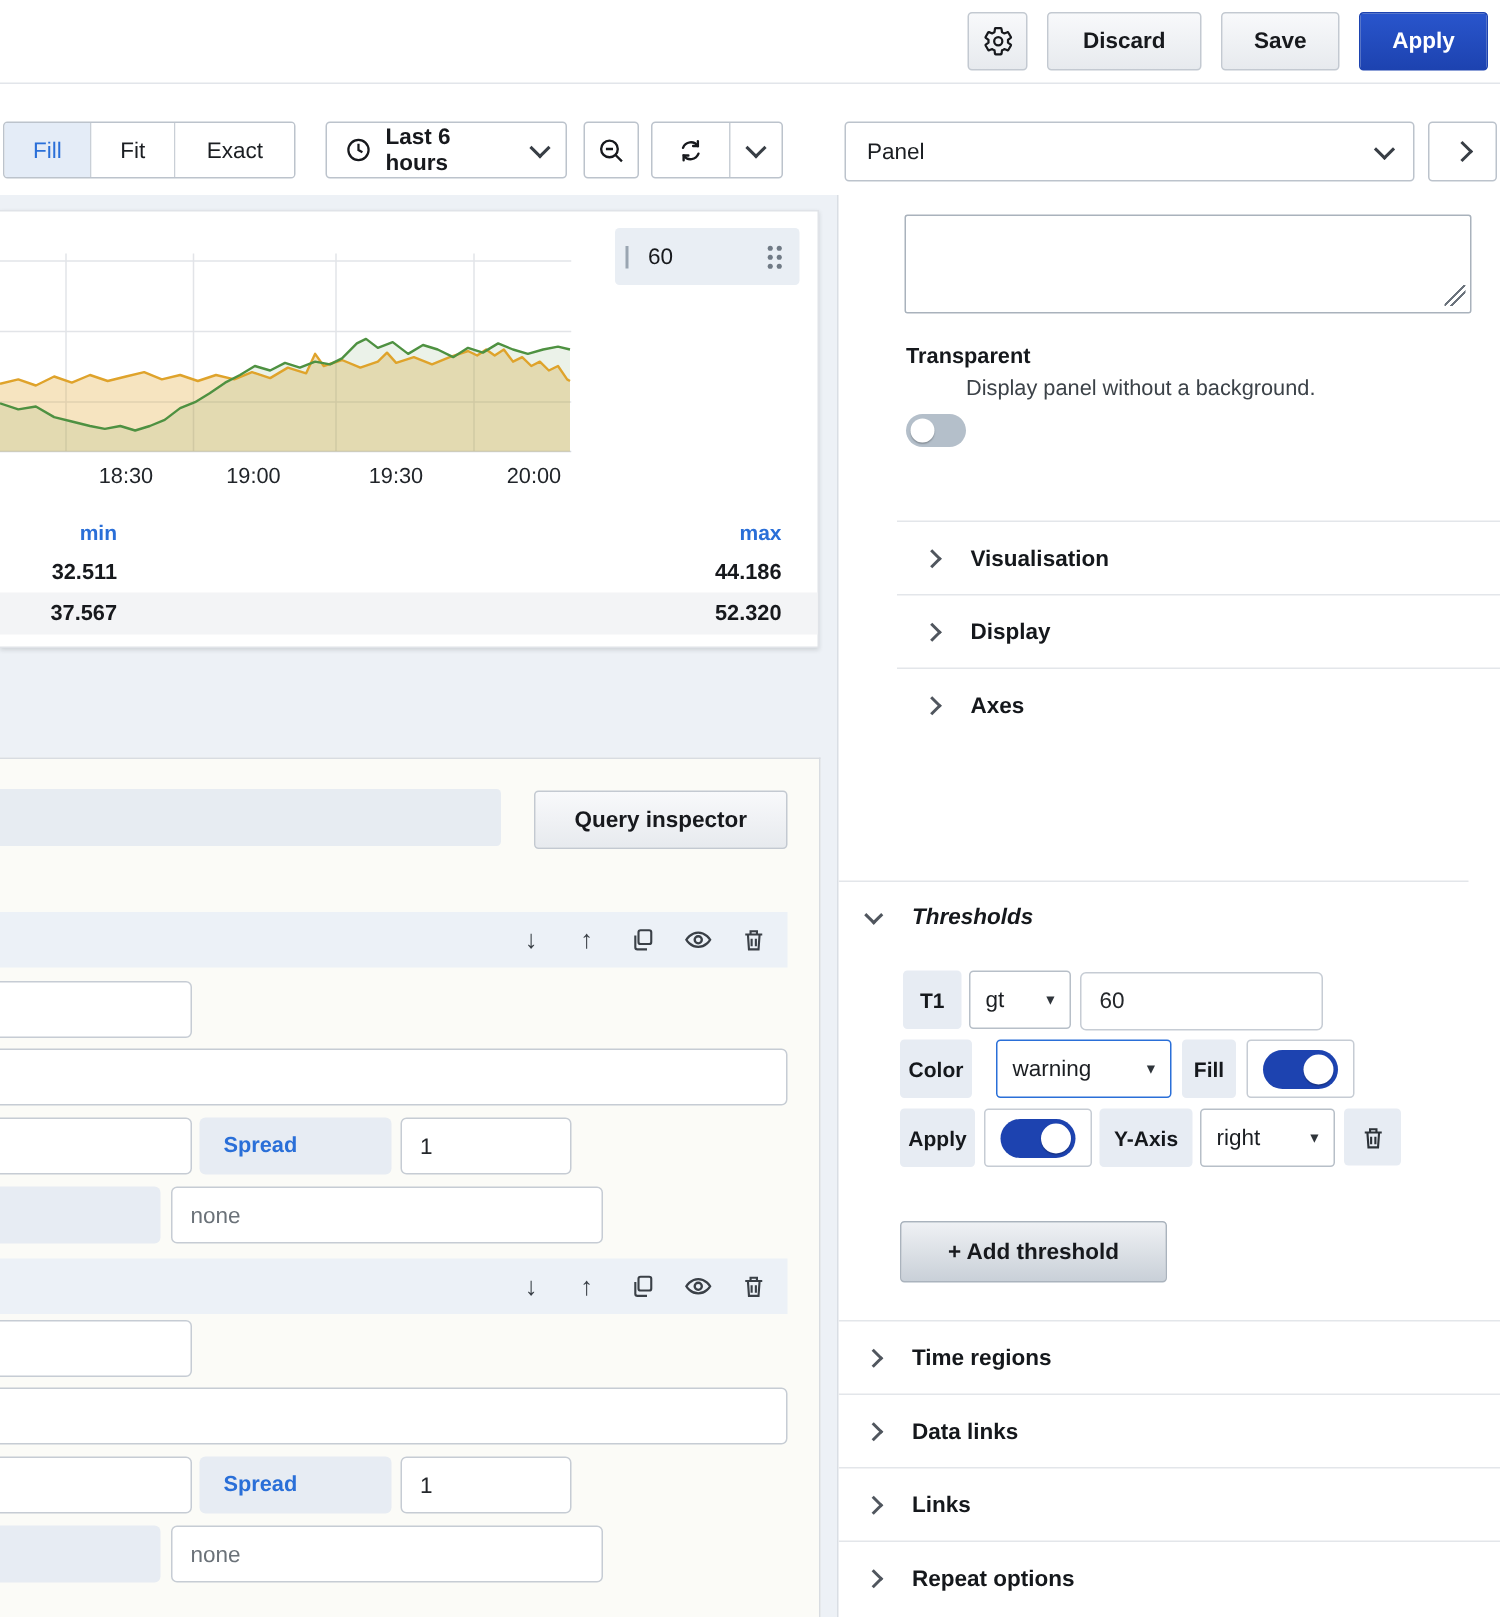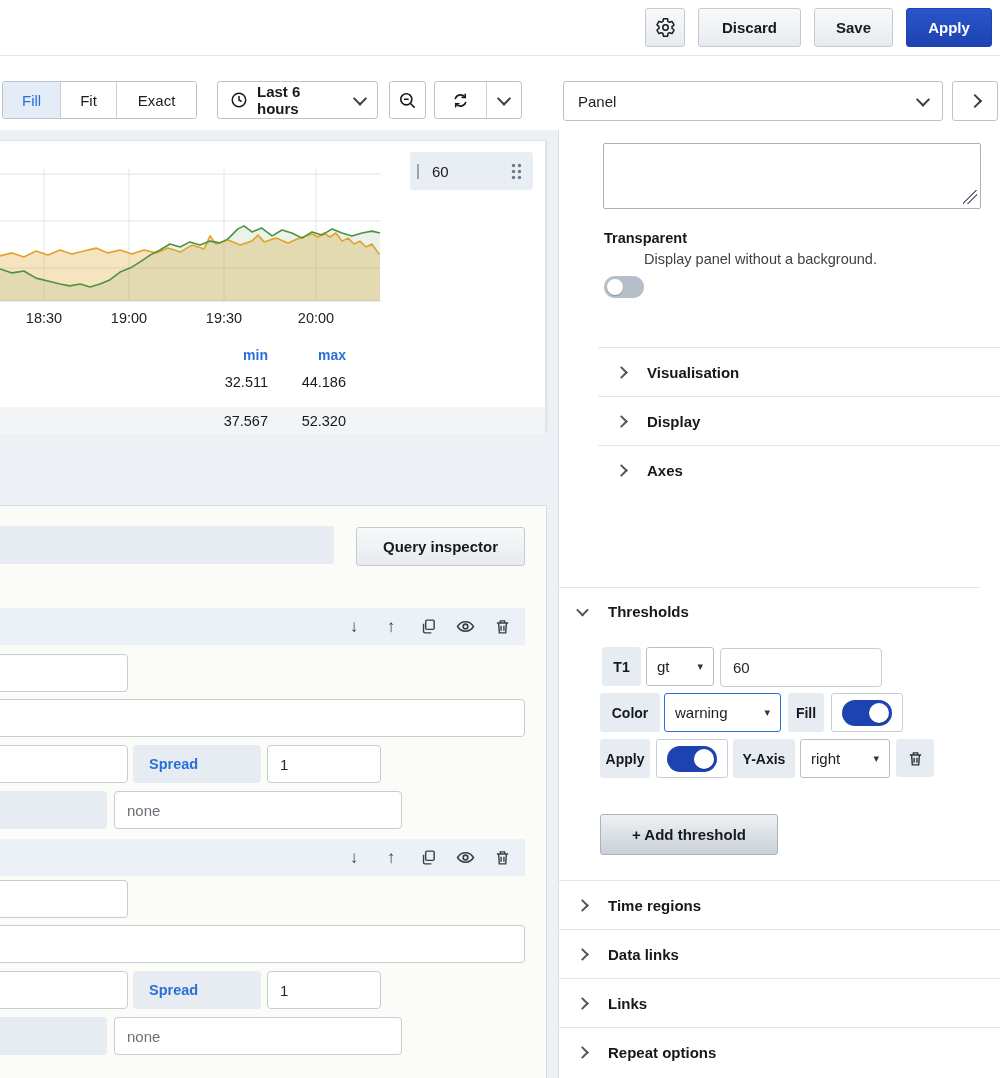--- a/index.html
+++ b/index.html
@@ -50,7 +50,7 @@
   .th-tick{width:2px;height:15px;background:#9aa5b1;margin-left:7px;}
   .th-val{margin-left:13px;font-size:15px;color:#17191d;}
   .th-grip{margin-left:auto;margin-right:10px;display:block;}
-  .xtick{position:absolute;top:169px;transform:translateX(-50%);font-size:14.5px;color:#202429;}
+  .xtick{position:absolute;top:169px;transform:translateX(-50%);font-size:14.5px;color:#202429;margin-left:40px;}
   .legend{position:absolute;left:0;top:200px;width:100%;}
   .lg-row{display:flex;justify-content:center;align-items:center;padding-right:24px;height:27px;padding-left:15px;}
   .lg-cell{width:78px;text-align:right;font-size:14.5px;color:#17191d;}

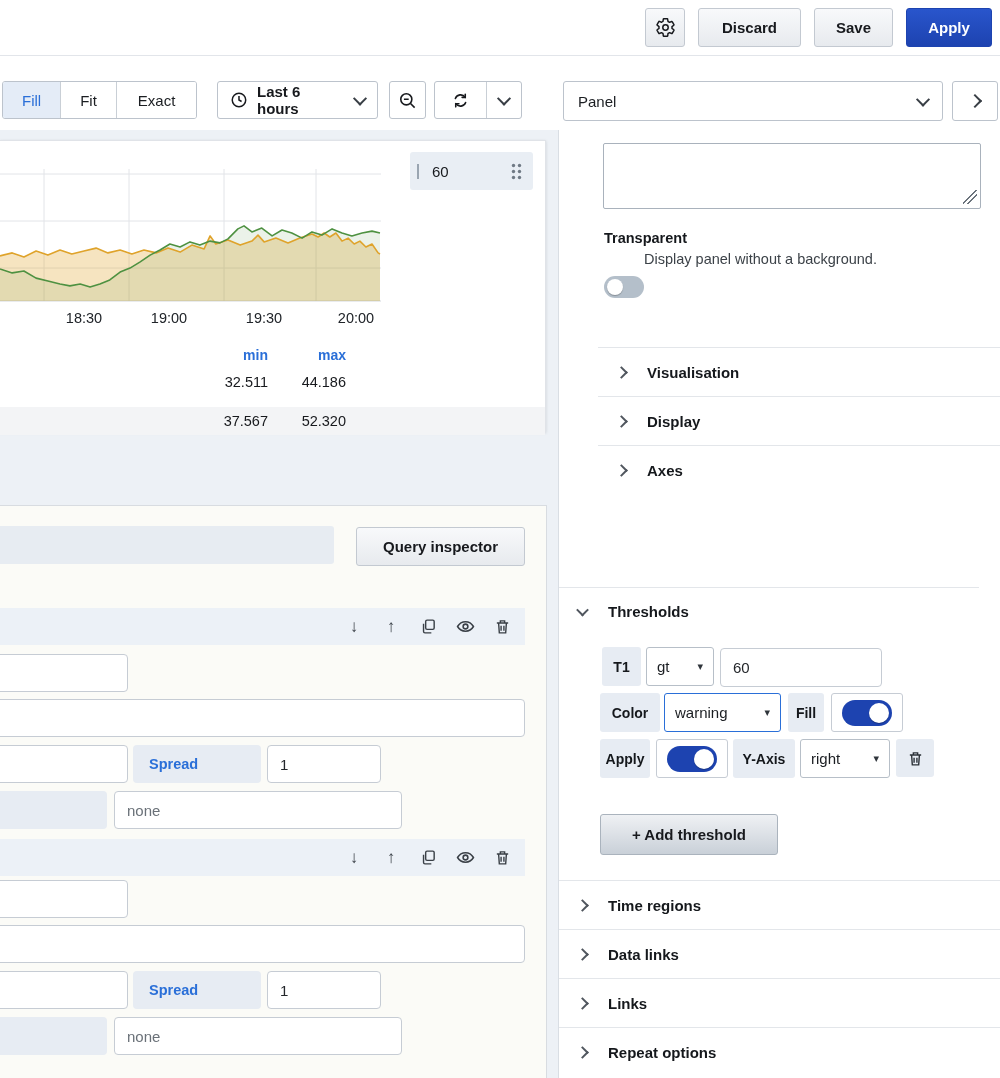--- a/index.html
+++ b/index.html
@@ -52,7 +52,7 @@
   .th-grip{margin-left:auto;margin-right:10px;display:block;}
   .xtick{position:absolute;top:169px;transform:translateX(-50%);font-size:14.5px;color:#202429;margin-left:40px;}
   .legend{position:absolute;left:0;top:200px;width:100%;}
-  .lg-row{display:flex;justify-content:center;align-items:center;padding-right:24px;height:27px;padding-left:15px;}
+  .lg-row{display:flex;justify-content:space-between;align-items:center;padding-right:24px;height:27px;}
   .lg-cell{width:78px;text-align:right;font-size:14.5px;color:#17191d;}
   .lg-head .lg-cell{font-weight:700;font-size:14px;color:var(--link);}
   .lg-alt{background:#f3f4f6;height:28px;margin-top:12px;}

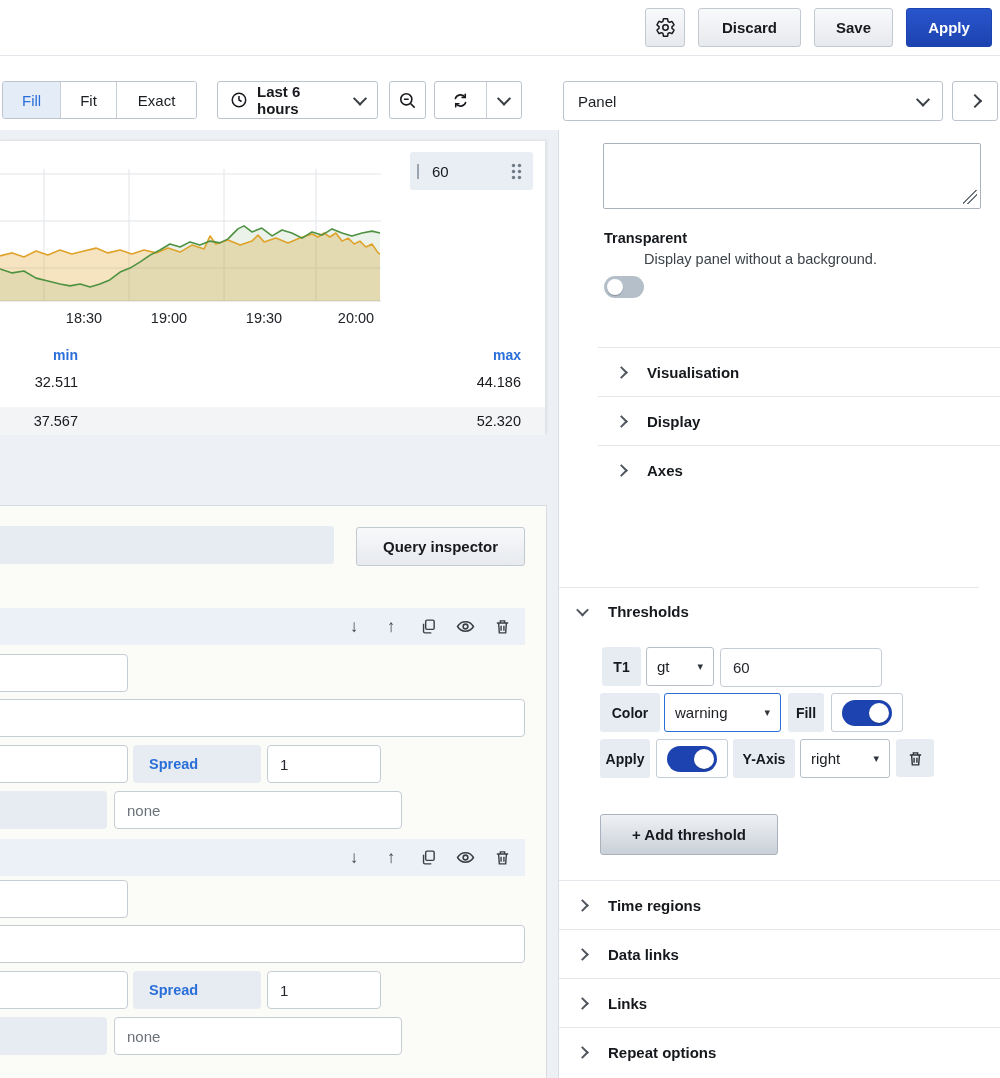--- a/index.html
+++ b/index.html
@@ -53,7 +53,7 @@
   .xtick{position:absolute;top:169px;transform:translateX(-50%);font-size:14.5px;color:#202429;margin-left:40px;}
   .legend{position:absolute;left:0;top:200px;width:100%;}
   .lg-row{display:flex;justify-content:space-between;align-items:center;padding-right:24px;height:27px;}
-  .lg-cell{width:78px;text-align:right;font-size:14.5px;color:#17191d;}
+  .lg-cell{width:78px;text-align:right;font-size:14.5px;color:#17191d;font-weight:bold;}
   .lg-head .lg-cell{font-weight:700;font-size:14px;color:var(--link);}
   .lg-alt{background:#f3f4f6;height:28px;margin-top:12px;}
 

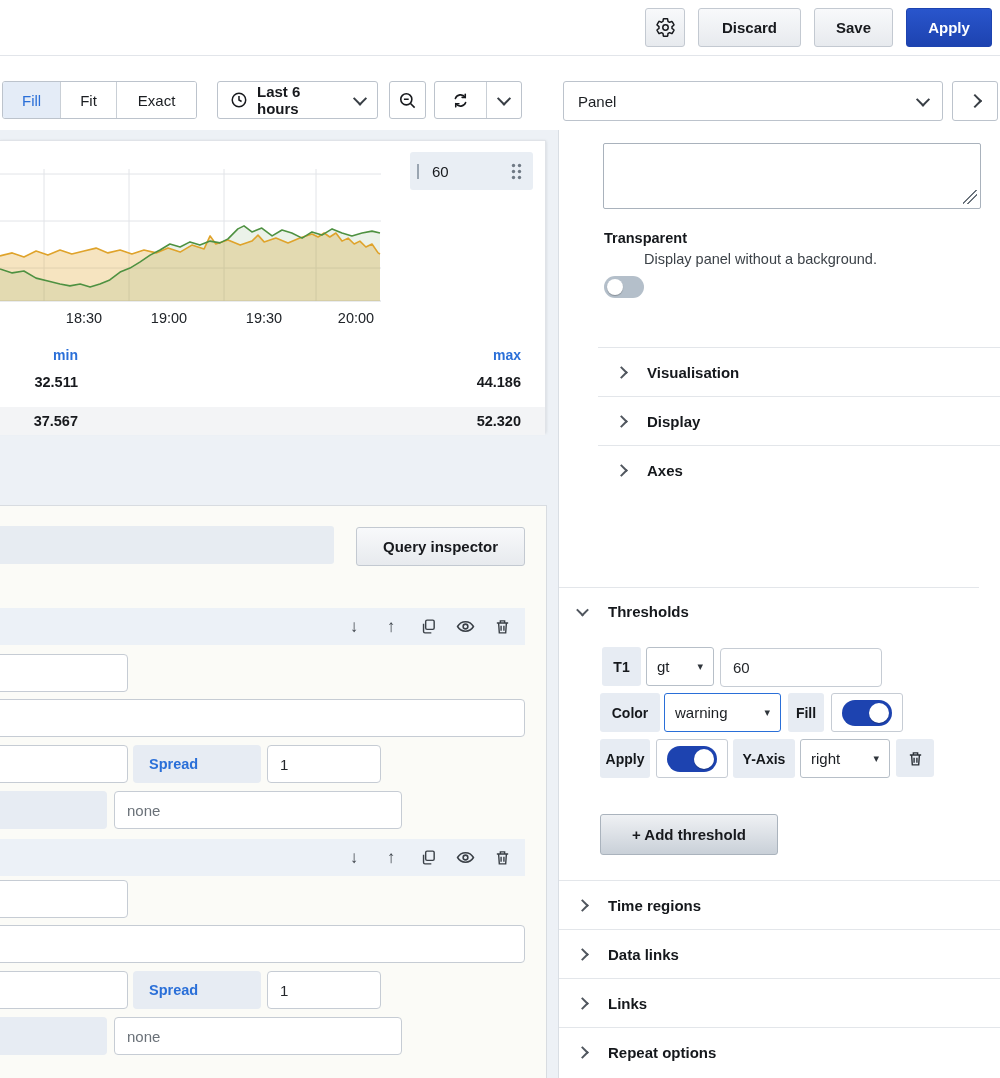--- a/index.html
+++ b/index.html
@@ -55,7 +55,7 @@
   .lg-row{display:flex;justify-content:space-between;align-items:center;padding-right:24px;height:27px;}
   .lg-cell{width:78px;text-align:right;font-size:14.5px;color:#17191d;font-weight:bold;}
   .lg-head .lg-cell{font-weight:700;font-size:14px;color:var(--link);}
-  .lg-alt{background:#f3f4f6;height:28px;margin-top:12px;}
+  .lg-alt{background:#f3f4f6;height:28px;}
 
   
   .query-card{position:absolute;left:0;top:375px;width:547px;height:573px;background:#fbfbf7;border-top:1px solid #d8dce1;border-right:1px solid #d8dce1;box-sizing:border-box;}

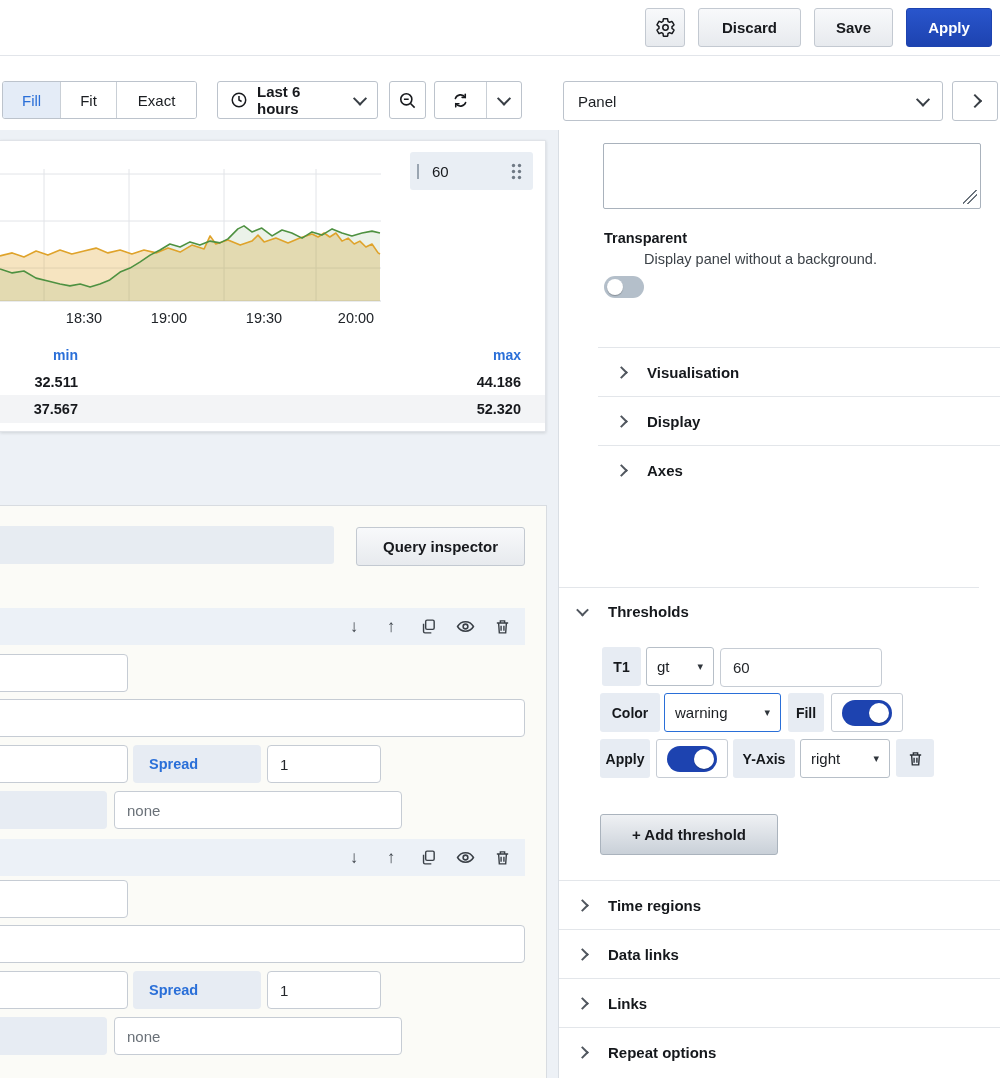--- a/index.html
+++ b/index.html
@@ -87,7 +87,7 @@
   .sec-chev{margin-left:19px;width:7px;height:7px;border-right:2px solid #50565e;border-bottom:2px solid #50565e;transform:rotate(-45deg);}
   .sec-chev-down{transform:rotate(45deg) translate(-1px,-1px);}
   .sec-label{margin-left:21px;font-size:15px;font-weight:700;color:#15181c;}
-  .th-section-head{position:absolute;left:0;top:457px;width:420px;height:46px;display:flex;align-items:center;border-top:1px solid #e3e6ea;cursor:pointer;}
+  .th-section-head{position:absolute;left:0;top:457px;width:420px;height:46px;display:flex;align-items:center;border-top:1px solid #e3e6ea;cursor:pointer;font-style:italic;}
   .opt-chip{position:absolute;height:39px;background:#e7ecf3;border-radius:3px;display:flex;align-items:center;justify-content:center;font-size:14px;font-weight:700;color:#15181c;box-sizing:border-box;}
   .sel{position:absolute;height:39px;background:#fff;border:1px solid #b7bfc8;border-radius:3px;display:flex;align-items:center;justify-content:space-between;padding:0 10px;font-size:15px;color:#1b1e22;box-sizing:border-box;cursor:pointer;}
   .sel .tri{font-size:11px;color:#2f353b;}

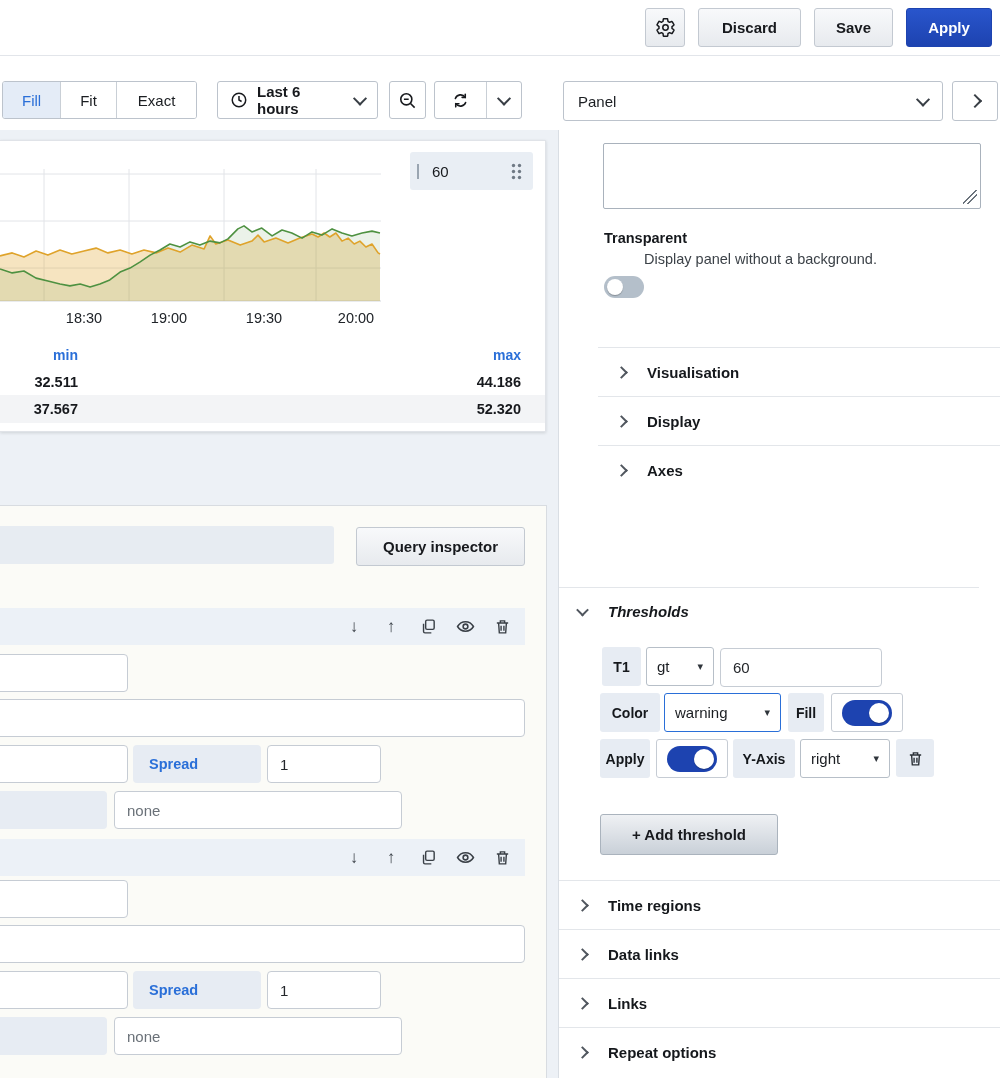--- a/index.html
+++ b/index.html
@@ -308,7 +308,7 @@
       </div>
       <input class="inp" style="left: 161px; top: 517.5px; width: 162px; height: 39px;" value="60">
 
-      <div class="opt-chip" style="left:41px;top:563px;width:60px">Color</div>
+      <div class="opt-chip" style="left:41px;top:563px;width:48px">Color</div>
       <div class="sel sel-focus" style="left:105px;top:563px;width:117px">
         <span>warning</span>
           <span class="tri">▾</span>

